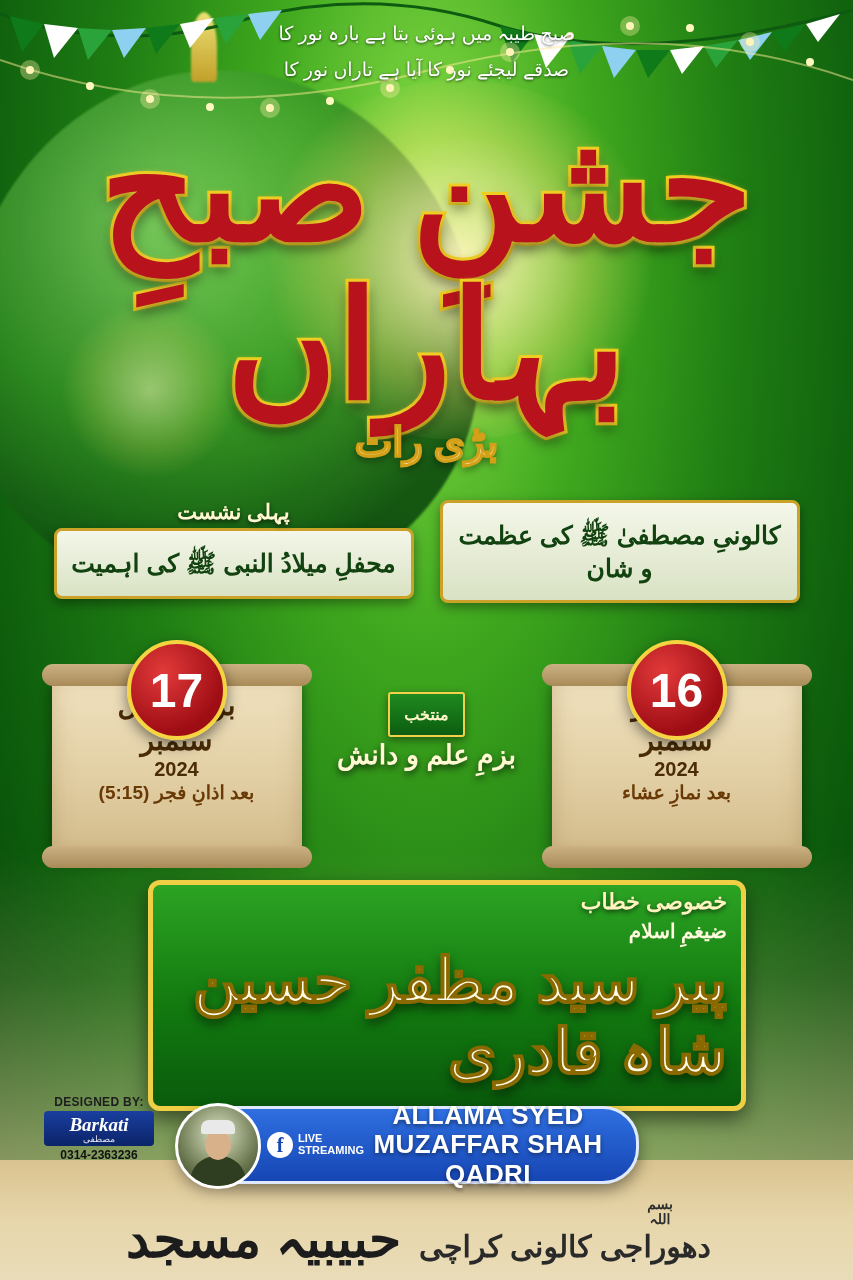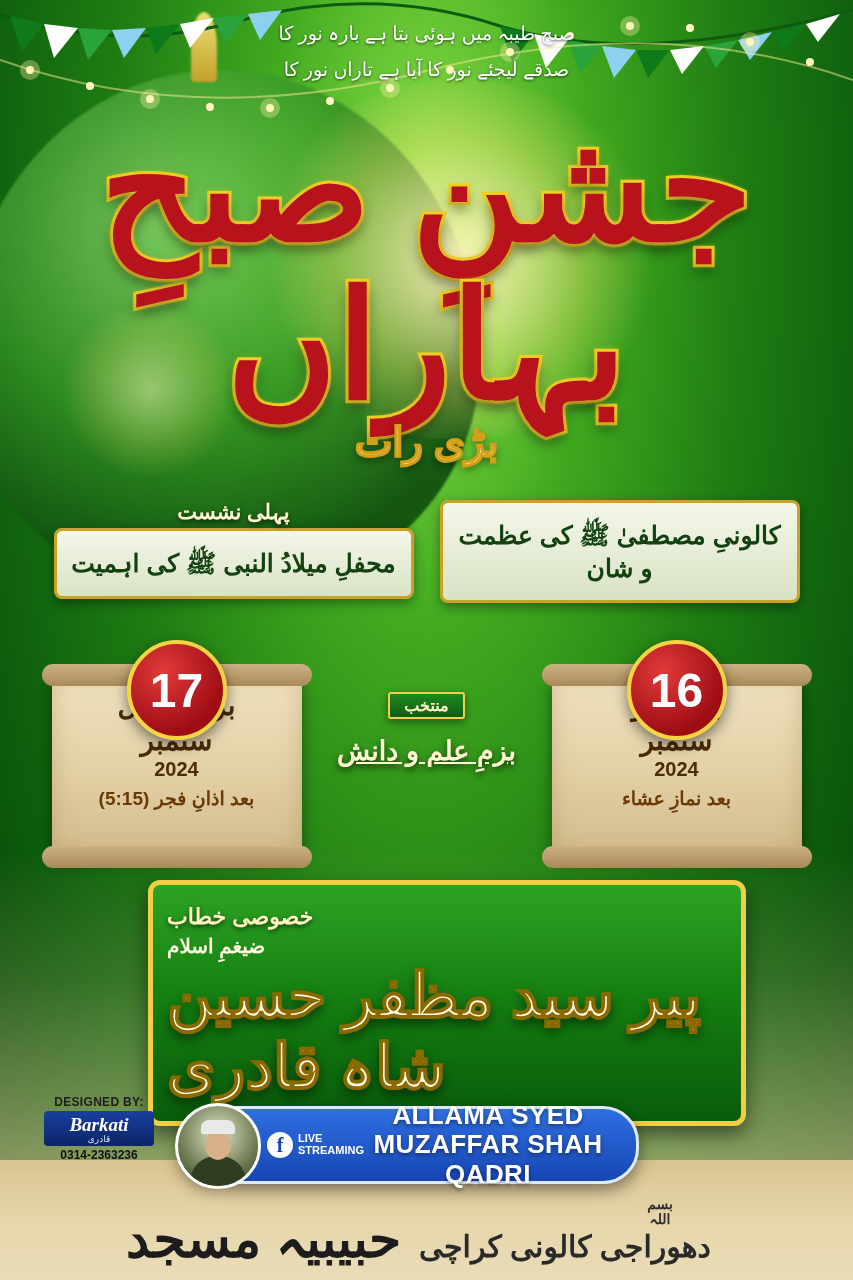--- a/index.html
+++ b/index.html
@@ -266,7 +266,7 @@
     color: #fff6c8;
     font-size: 16px;
     font-weight: bold;
-    padding: 2px 14px;
+    padding: 11px 14px;
     border-radius: 3px;
     box-shadow: 0 3px 8px rgba(0,0,0,.45);
   }

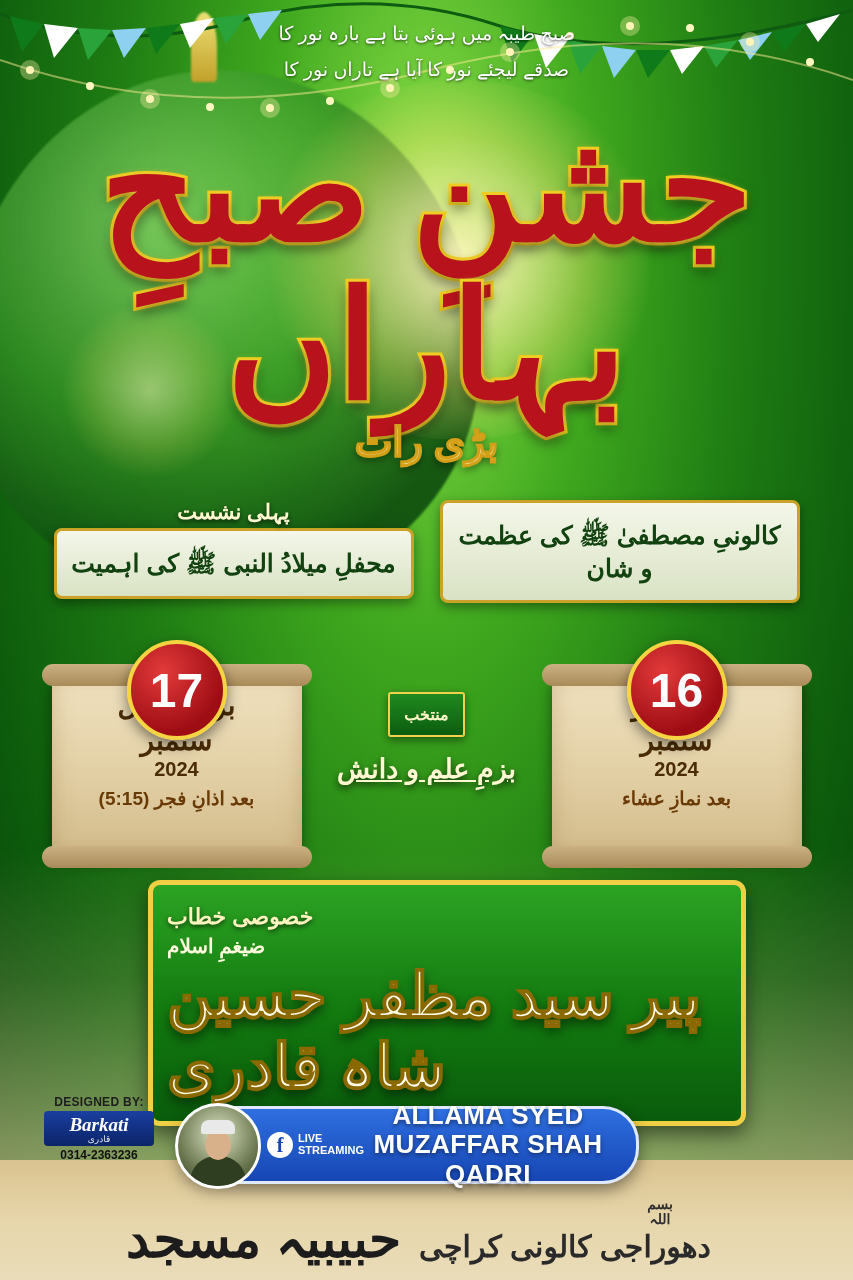--- a/index.html
+++ b/index.html
@@ -271,13 +271,11 @@
     box-shadow: 0 3px 8px rgba(0,0,0,.45);
   }
   .middle-title {
-    margin-top: 14px;
     color: #fff8d2;
     font-size: 27px;
     font-weight: bold;
     line-height: 1.35;
     text-shadow: 0 3px 7px rgba(0,0,0,.7);
-    text-decoration: underline;
   }
 
   

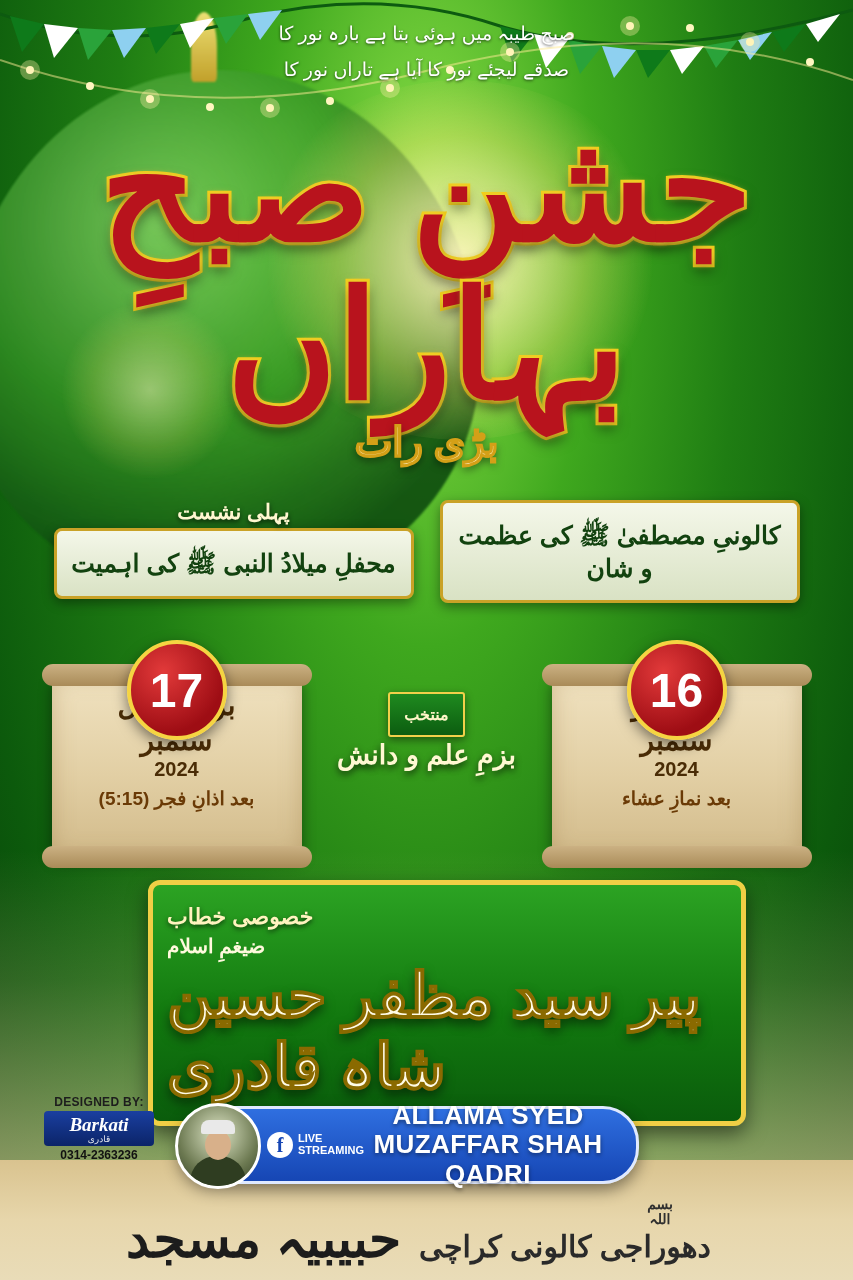--- a/index.html
+++ b/index.html
@@ -229,7 +229,6 @@
     font-weight: bold;
   }
   .scroll-time {
-    margin-top: 6px;
     font-size: 19px;
     font-weight: bold;
     color: #6a3a06;

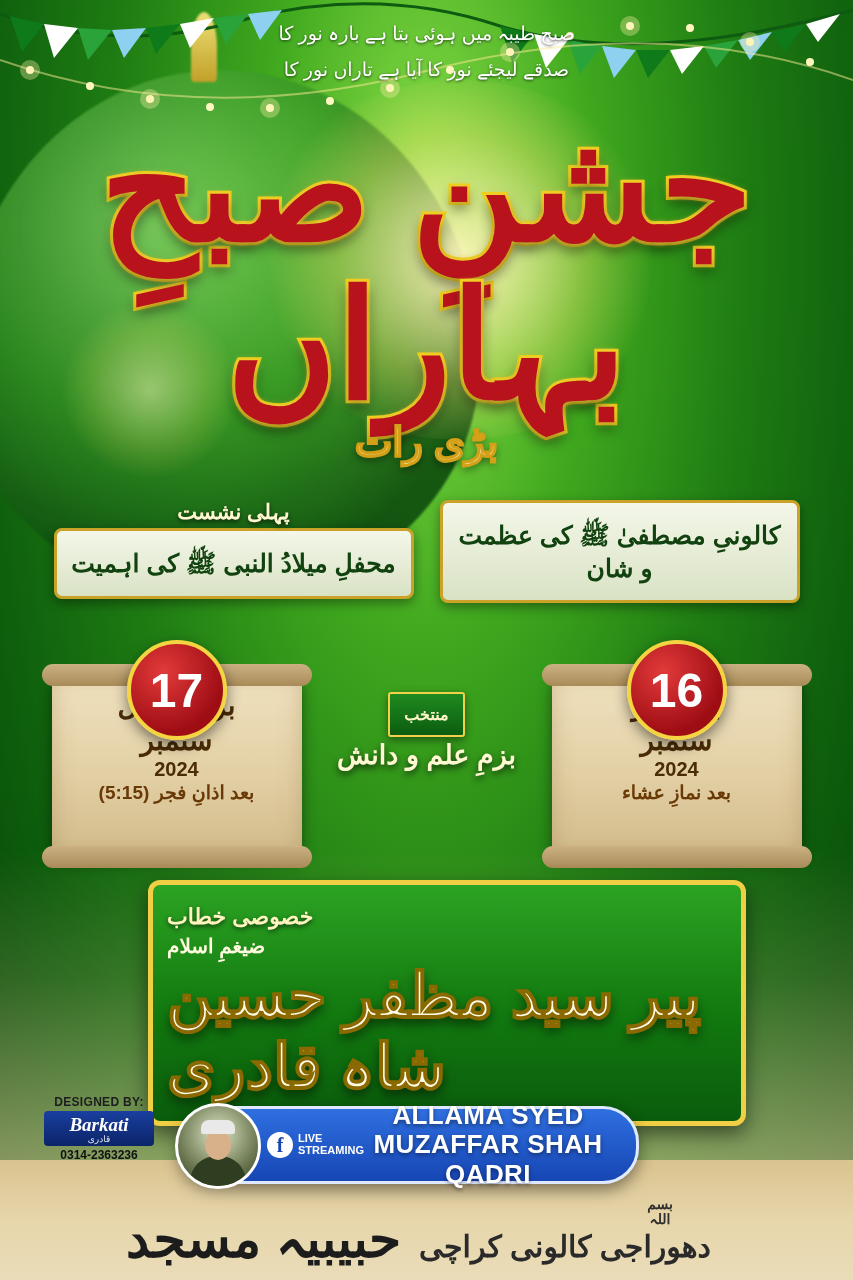--- a/index.html
+++ b/index.html
@@ -287,8 +287,8 @@
     border: 5px solid #f0cf45;
     border-radius: 12px;
     box-shadow: 0 8px 20px rgba(0,0,0,.5);
-    padding: 19px 14px 18px;
-    text-align: left;
+    padding: 4px 14px 18px;
+    text-align: right;
     direction: rtl;
   }
   .speaker-kicker {

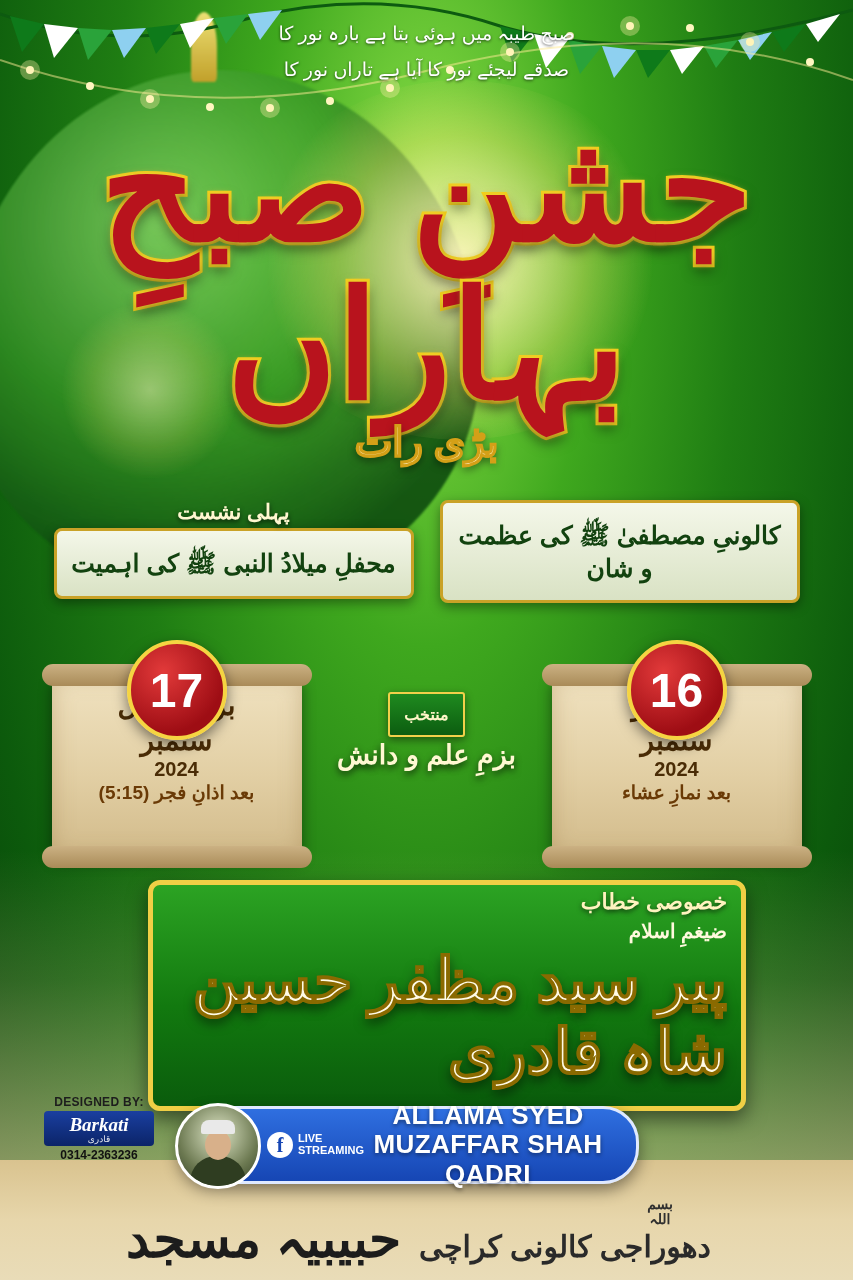--- a/index.html
+++ b/index.html
@@ -619,7 +619,7 @@
     <div class="designer-label">DESIGNED BY:</div>
     <div class="designer-card">
       <div class="designer-brand">Barkati</div>
-      <div class="designer-sub">قادری</div>
+      <div class="designer-sub">مصطفی</div>
     </div>
     <div class="designer-phone">0314-2363236</div>
   </div>

